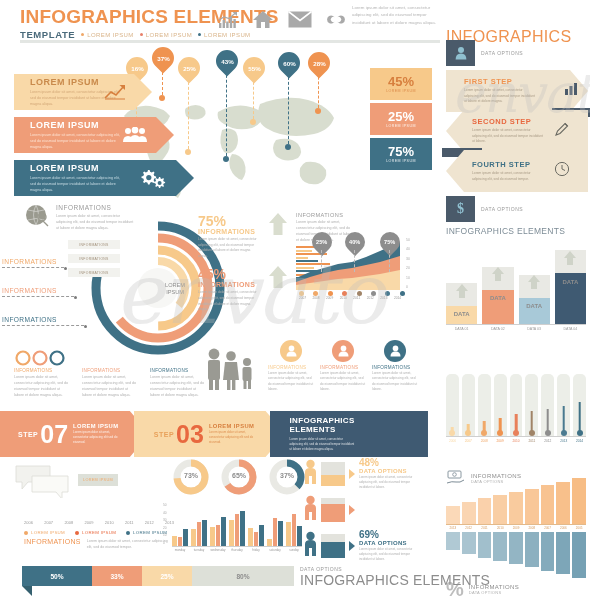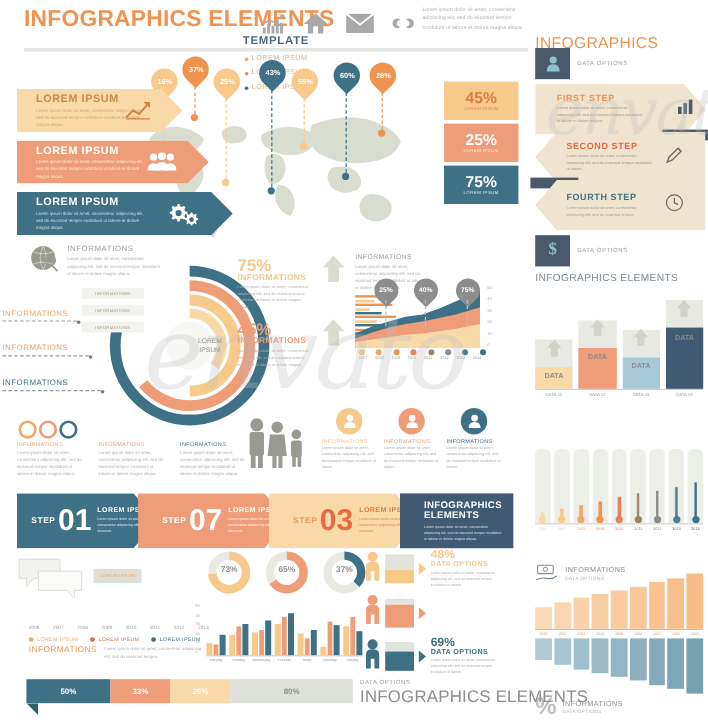--- a/index.html
+++ b/index.html
@@ -27,7 +27,7 @@
   
   .header{position:absolute;left:20px;top:6px;width:420px;}
   .h-title{font-size:19px;font-weight:bold;color:#ef9350;letter-spacing:.2px;}
-  .h-sub{display:flex;align-items:center;gap:6px;margin-top:1px;flex-direction:column;}
+  .h-sub{display:flex;align-items:center;gap:6px;margin-top:1px;}
   .h-template{font-size:9.5px;font-weight:bold;color:#4a6a7b;letter-spacing:.6px;}
   .h-chip{font-size:6px;color:#d9b48a;letter-spacing:.4px;display:flex;align-items:center;gap:3px;}
   .dot{width:3px;height:3px;border-radius:50%;display:inline-block;}

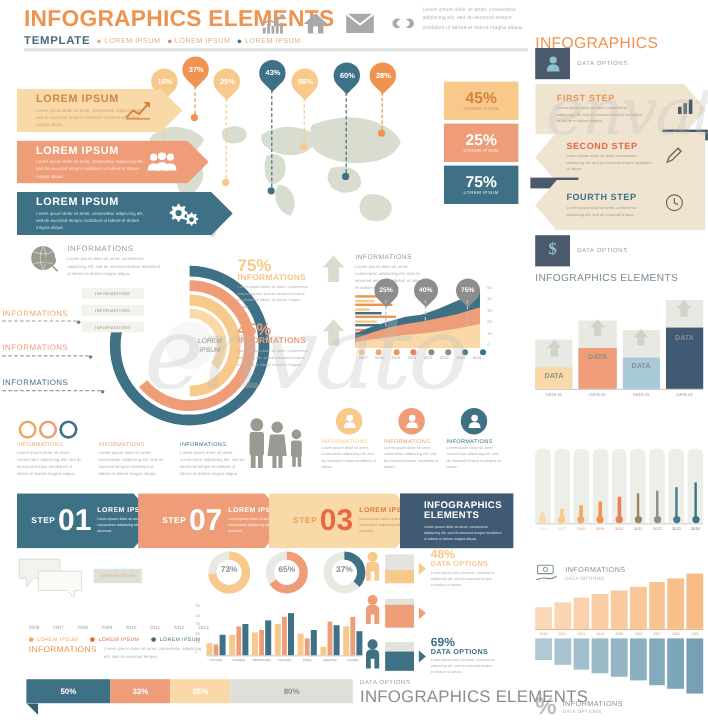--- a/index.html
+++ b/index.html
@@ -46,7 +46,7 @@
   .ab-ico{position:absolute;right:26px;top:50%;transform:translateY(-50%);}
 
   
-  .sec-title{font-size:13px;color:#ef9350;letter-spacing:.3px;}
+  .sec-title{font-size:16px;color:#ef9350;letter-spacing:.3px;}
   .lorem{font-size:3.6px;line-height:1.7;color:#b0b0b0;}
 
   

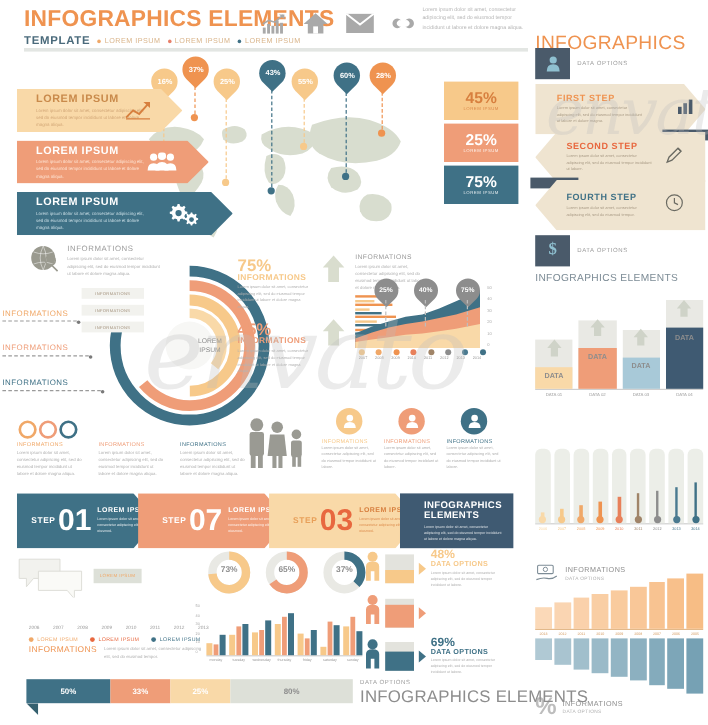--- a/index.html
+++ b/index.html
@@ -662,14 +662,6 @@
     </div>
 
   <div id="bigsteps" style="position:absolute;left:14px;top:411px;display:flex;width:414px;">
-      <div style="background: rgb(63, 113, 134); flex: 1 1 0%; position: relative; height: 46px; display: flex; align-items: center; padding-left: 12px; margin-left: 0px; color: rgb(255, 255, 255); clip-path: polygon(0px 0px, calc(100% - 20px) 0px, 100% 50%, calc(100% - 20px) 100%, 0px 100%);">
-        <div style="font-size:7px;font-weight:bold;letter-spacing:.5px;margin-right:2px;color:#fff;">STEP</div>
-        <div style="font-size:25px;font-weight:bold;line-height:1;margin-right:5px;color:#fff;">01</div>
-        <div>
-          <div style="font-size:5.8px;font-weight:bold;letter-spacing:.4px;color:#fff;">LOREM IPSUM</div>
-          <div style="font-size:3px;line-height:1.7;width:50px;margin-top:1px;opacity:.85;">Lorem ipsum dolor sit amet, consectetur adipiscing elit sed do eiusmod.</div>
-        </div>
-      </div>
       <div style="background: rgb(239, 157, 120); flex: 1 1 0%; position: relative; height: 46px; display: flex; align-items: center; padding-left: 20px; margin-left: -16px; color: rgb(255, 255, 255); clip-path: polygon(0px 0px, calc(100% - 20px) 0px, 100% 50%, calc(100% - 20px) 100%, 0px 100%);">
         <div style="font-size:7px;font-weight:bold;letter-spacing:.5px;margin-right:2px;color:#fff;">STEP</div>
         <div style="font-size:25px;font-weight:bold;line-height:1;margin-right:5px;color:#fff;">07</div>

